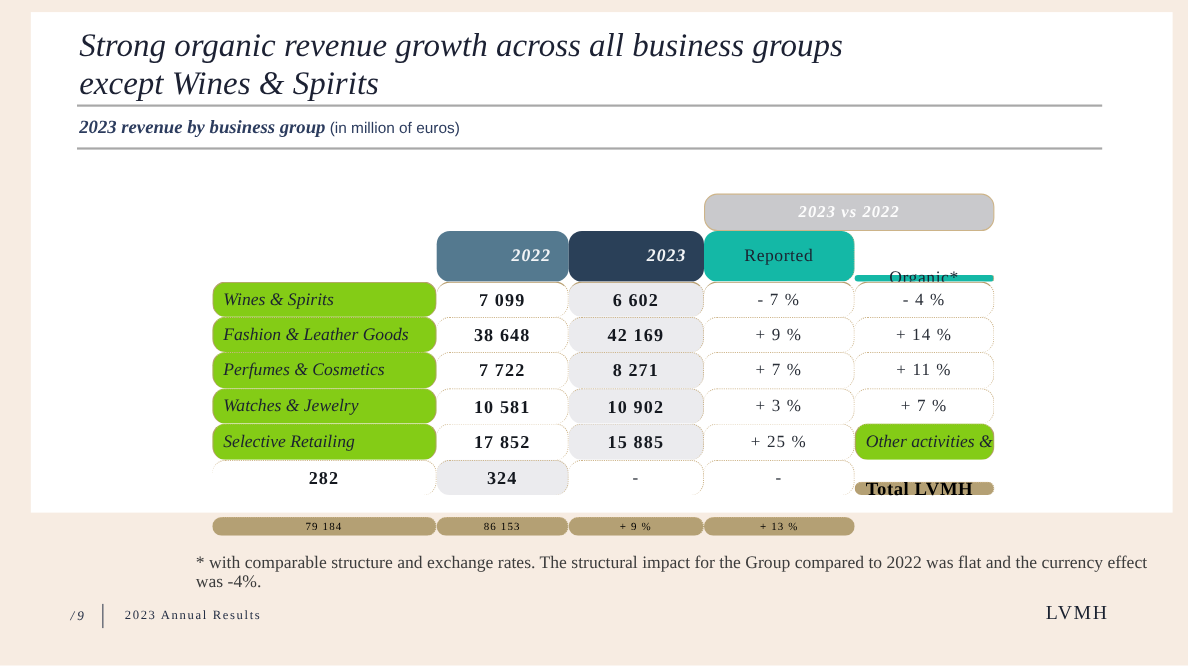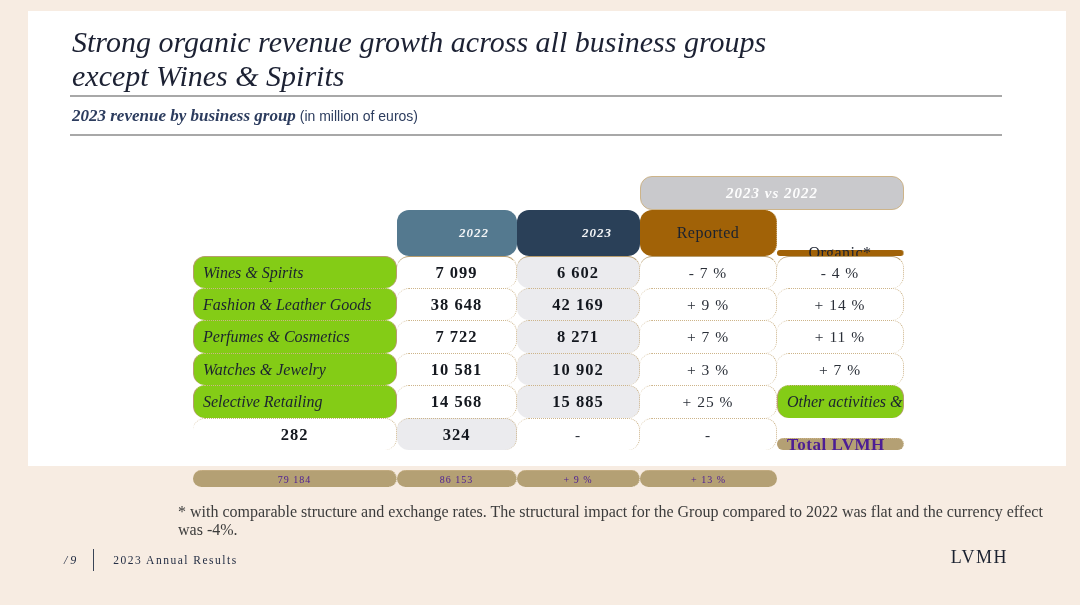--- a/index.html
+++ b/index.html
@@ -37,7 +37,7 @@
   .banner{grid-column:4/6;background:var(--bannerGray);border:1px solid var(--tanDot);
           color:#fdfdfd;font-style:italic;font-size:15px;letter-spacing:1px;font-weight:bold;}
 
-  .th-year{justify-content:flex-end;padding-right:28px;color:#f3f5f7;font-style:italic;font-weight:bold;font-size:13px;letter-spacing:1px;}
+  .th-year{justify-content:flex-end;padding-right:16px;color:#f3f5f7;font-style:italic;font-weight:bold;font-size:16px;letter-spacing:1px;}
   .th-2022{background:var(--teal);}
   .th-2023{background:var(--navy);}
   .th-pct{font-size:16px;color:#1b2230;letter-spacing:0.5px;background:#a16207;}

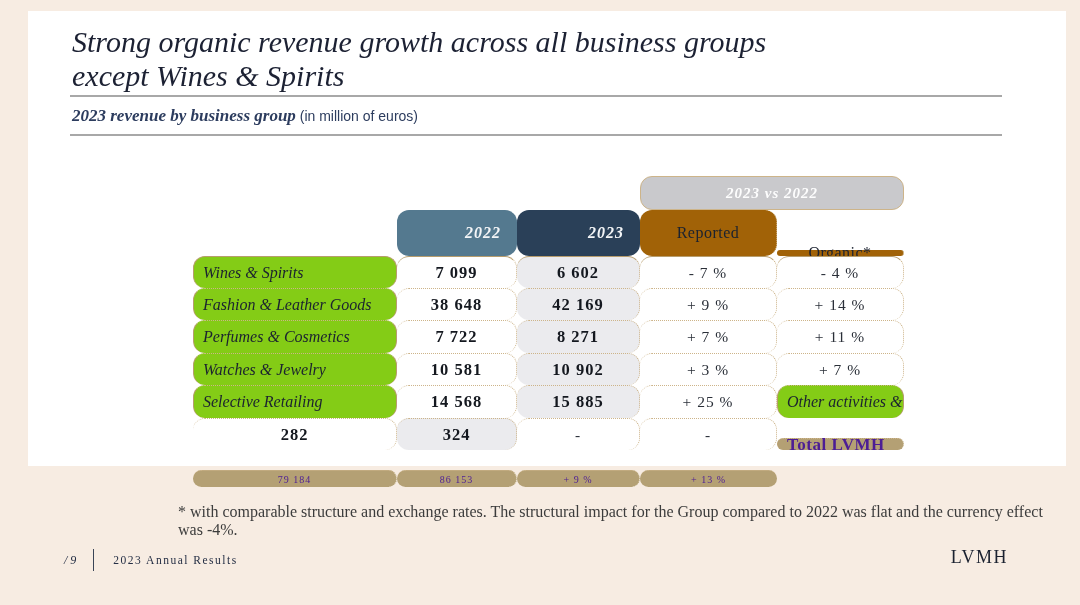--- a/index.html
+++ b/index.html
@@ -40,7 +40,7 @@
   .th-year{justify-content:flex-end;padding-right:16px;color:#f3f5f7;font-style:italic;font-weight:bold;font-size:16px;letter-spacing:1px;}
   .th-2022{background:var(--teal);}
   .th-2023{background:var(--navy);}
-  .th-pct{font-size:16px;color:#1b2230;letter-spacing:0.5px;background:#a16207;}
+  .th-pct{font-size:16px;color:#1b2230;letter-spacing:0.5px;background:#14b8a6;}
   .th-rep{border-right:1px dotted var(--tanDot);}
   .th-org{border-right:1px solid var(--tanDot);margin-top:40px;}
 

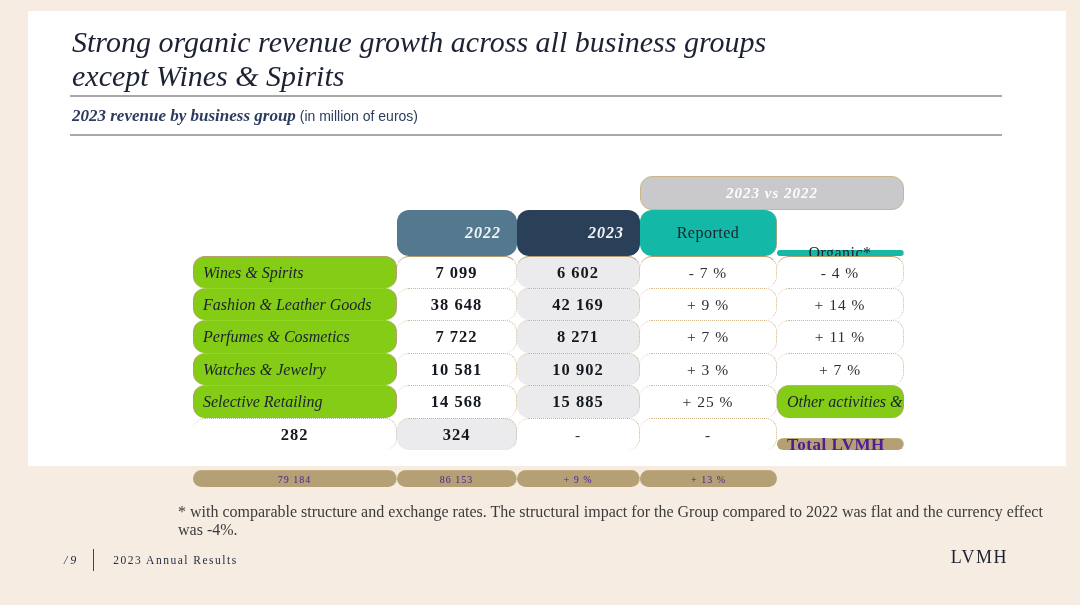--- a/index.html
+++ b/index.html
@@ -116,7 +116,7 @@
     <div class="cell pct row-sep">+ 7 %</div>
 
     <div class="cell lbl row-sep">Selective Retailing</div>
-    <div class="cell val row-sep">14 568</div>
+    <div class="cell val row-sep">17 852</div>
     <div class="cell val gray row-sep">15 885</div>
     <div class="cell pct row-sep">+ 25 %</div>
 

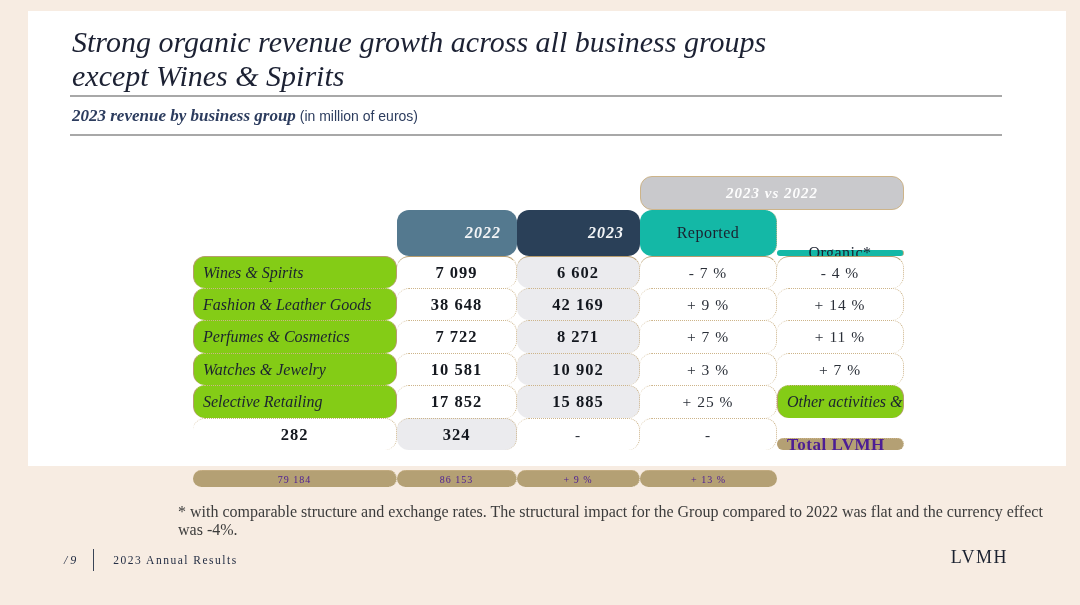--- a/index.html
+++ b/index.html
@@ -52,7 +52,7 @@
   .row-top{border-top:1px solid var(--tanSolid);}
   .row-sep{border-top:1px dotted var(--tanDot);}
 
-  .tot{background:var(--tanBg);color:#4c1d95;border-top:1px dotted var(--tanDot);margin-top:20px;}
+  .tot{background:var(--tanBg);color:#000000;border-top:1px dotted var(--tanDot);margin-top:20px;}
   .tot-lbl{justify-content:flex-start;padding-left:9px;font-weight:bold;font-size:17px;letter-spacing:0.5px;
            border-left:1px solid var(--tanSolid);border-right:1px dotted #e7ddc6;}
   .tot-val{font-size:10px;letter-spacing:1px;border-right:1px dotted #e7ddc6;}

